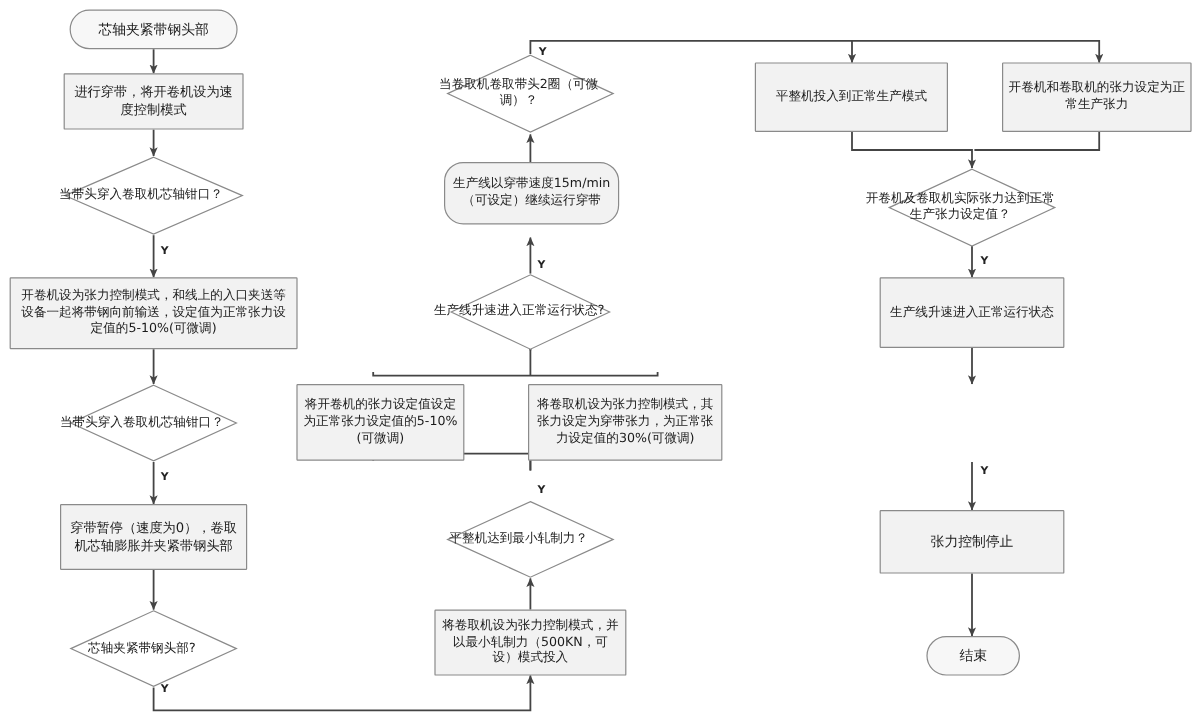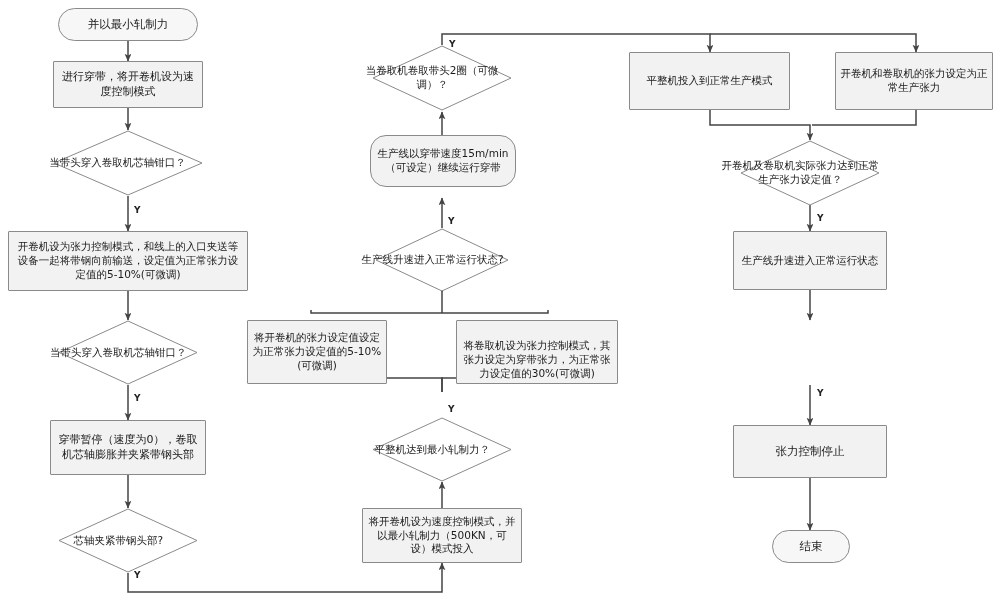--- a/index.html
+++ b/index.html
@@ -76,7 +76,7 @@
   </svg>
 
   <div class="node term" style="left:58px;top:8px;width:140px;height:33px;font-size:11.5px;">
-    <span>并以最小轧制力</span>
+    <span>芯轴夹紧带钢头部</span>
   </div>
 
   <div class="node proc" style="left:53px;top:61px;width:150px;height:47px;font-size:11px;">

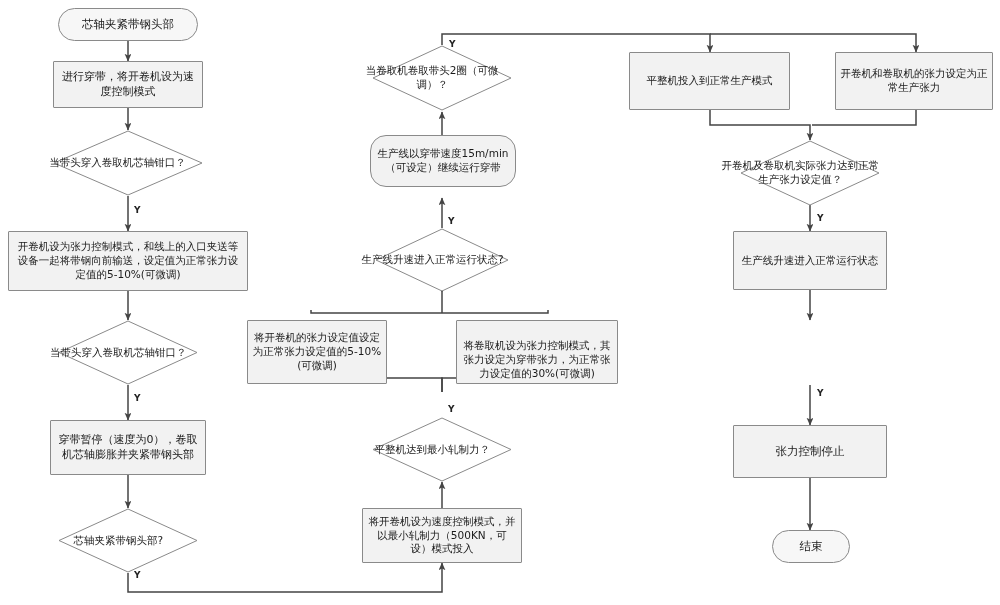--- a/index.html
+++ b/index.html
@@ -139,7 +139,7 @@
     <span>将开卷机的张力设定值设定为正常张力设定值的5-10%(可微调)</span>
   </div>
 
-  <div class="node proc" style="left:456px;top:320px;width:162px;height:64px;font-size:10.5px;align-items:flex-end;">
+  <div class="node proc" style="left:440px;top:320px;width:162px;height:64px;font-size:10.5px;">
     <span>将卷取机设为张力控制模式，其张力设定为穿带张力，为正常张力设定值的30%(可微调)</span>
   </div>
 

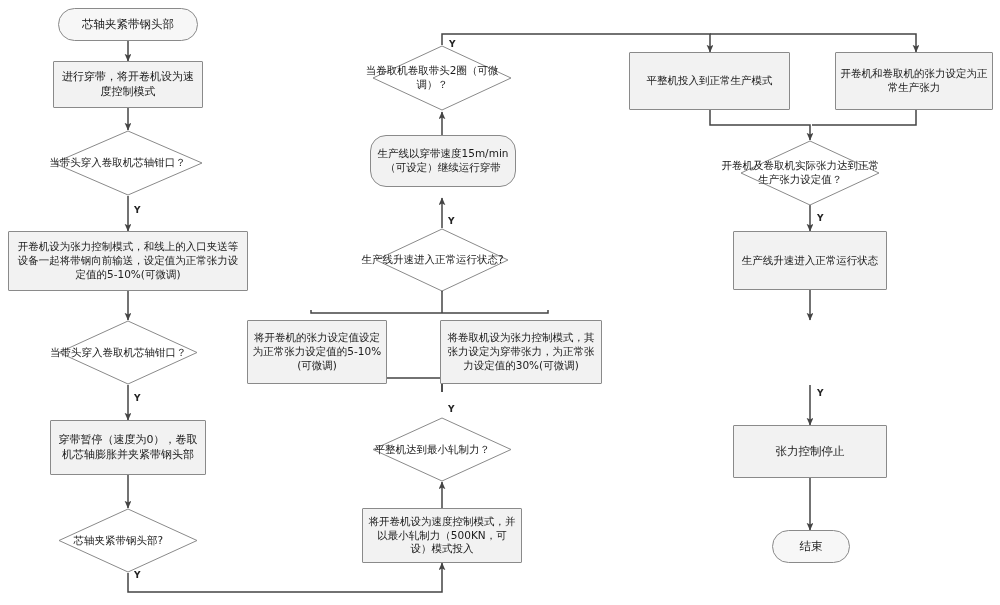--- a/index.html
+++ b/index.html
@@ -122,7 +122,7 @@
   <div class="lbl" style="left:134px;top:570px;font-size:9px;"><span>Y</span></div>
 
   <div class="node proc" style="left:362px;top:508px;width:160px;height:55px;font-size:10.5px;">
-    <span>将开卷机设为速度控制模式，并以最小轧制力（500KN，可设）模式投入</span>
+    <span>将卷取机设为张力控制模式，并以最小轧制力（500KN，可设）模式投入</span>
   </div>
 
   <div class="dia-wrap" style="left:372px;top:417px;width:140px;height:65px;">

